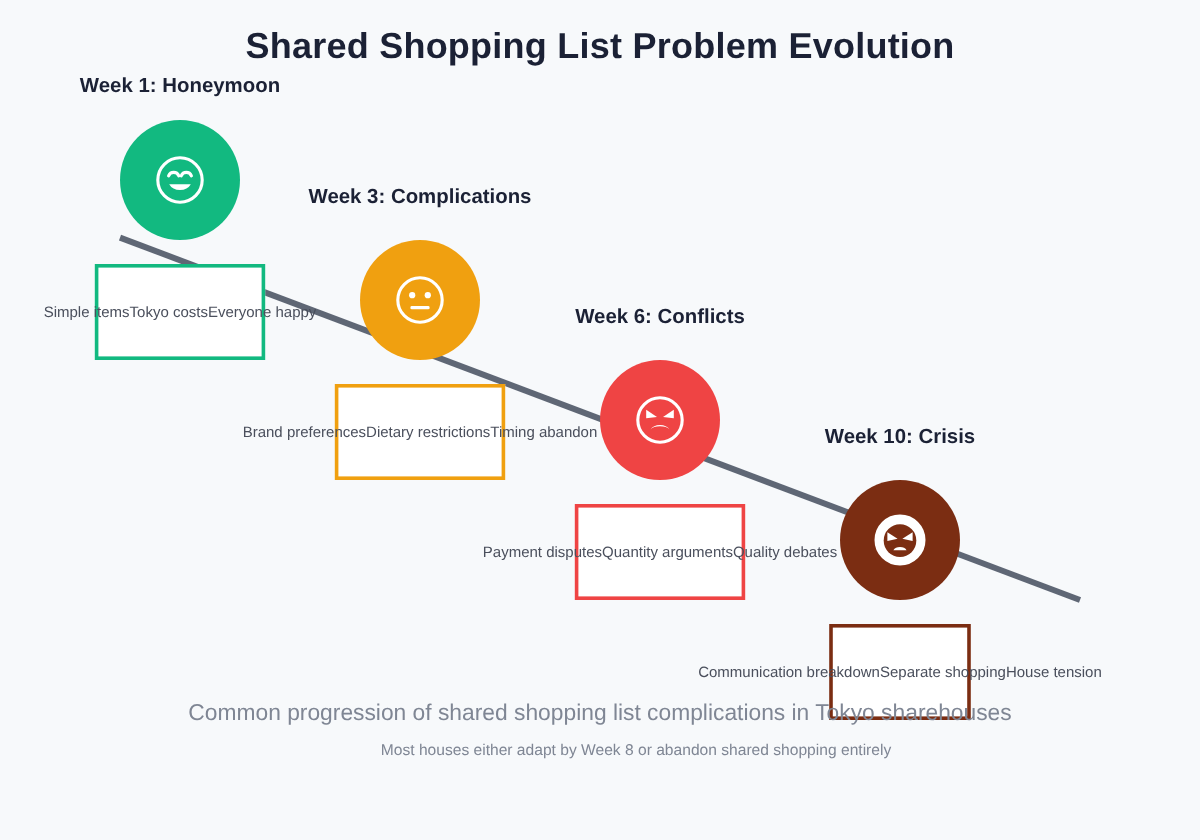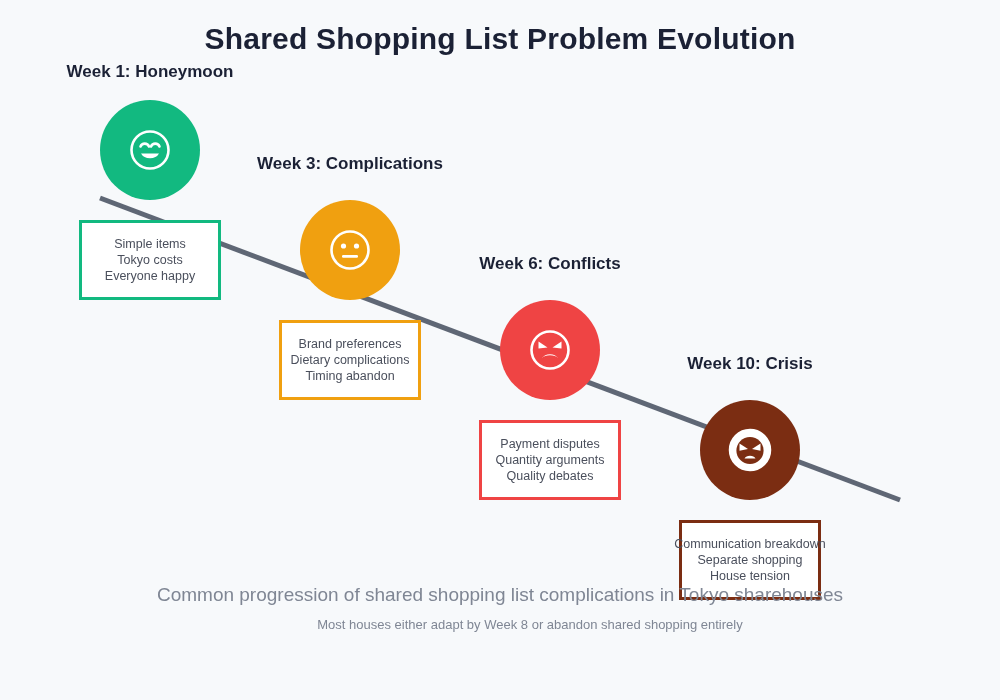--- a/index.html
+++ b/index.html
@@ -68,7 +68,6 @@
     border-width: 3px;
     box-sizing: border-box;
     display: flex;
-    flex-direction: column;
     align-items: center;
     justify-content: center;
     transform: translateX(-50%);

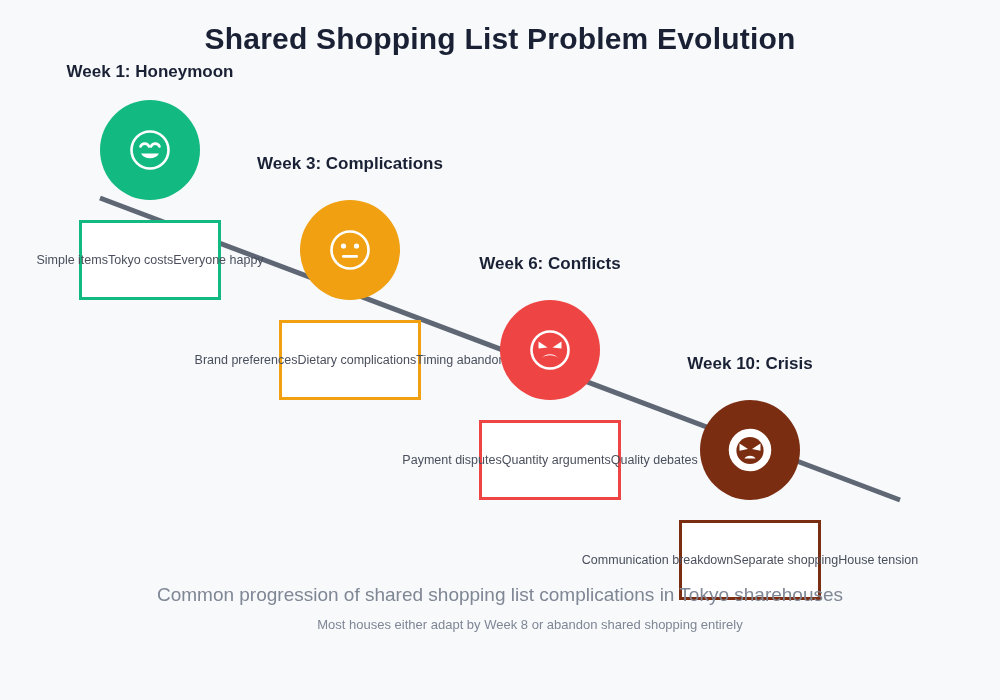--- a/index.html
+++ b/index.html
@@ -140,7 +140,7 @@
         </div>
         <div class="detail-box" style="left: 350px; top: 320px; width: 142px; height: 80px; border-color: rgb(240, 160, 16);">
           <div class="detail-line">Brand preferences</div>
-          <div class="detail-line">Dietary complications</div>
+          <div class="detail-line">Dietary restrictions</div>
           <div class="detail-line">Timing abandon</div>
         </div>
       </div>

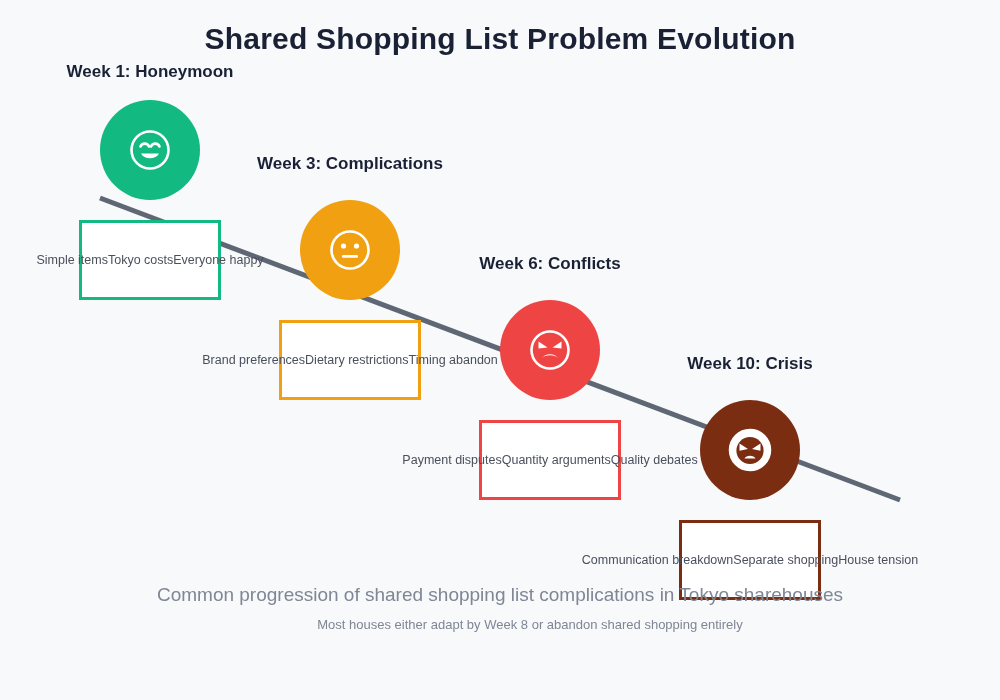--- a/index.html
+++ b/index.html
@@ -182,7 +182,7 @@
             </svg>
           </span>
         </div>
-        <div class="detail-box" style="left: 750px; top: 520px; width: 142px; height: 80px; border-color: rgb(123, 45, 18);">
+        <div class="detail-box" style="left: 750px; top: 520px; width: 118px; height: 80px; border-color: rgb(123, 45, 18);">
           <div class="detail-line">Communication breakdown</div>
           <div class="detail-line">Separate shopping</div>
           <div class="detail-line">House tension</div>

